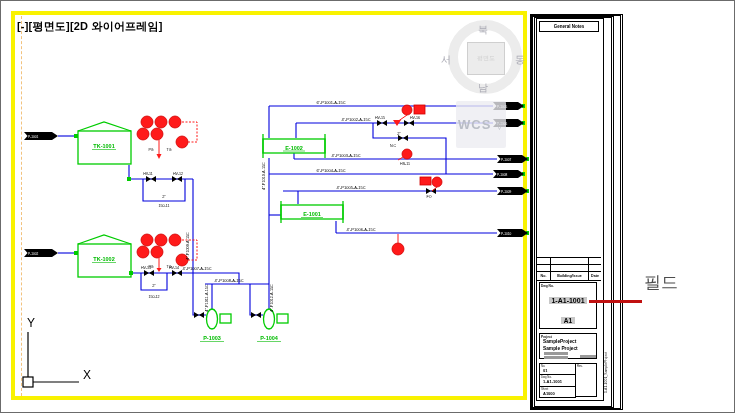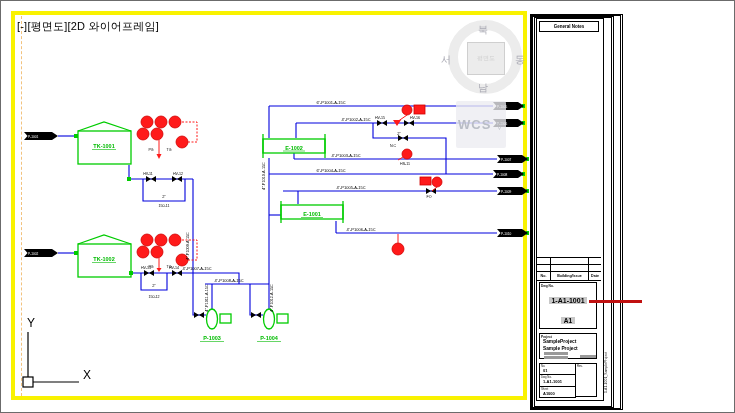--- a/index.html
+++ b/index.html
@@ -10,7 +10,7 @@
   
   .vp-frame{left:10px;top:10px;width:516px;height:389px;border:4px solid #f9f200;box-sizing:border-box;}
   .vp-margin{left:20px;top:15px;height:380px;width:0;border-left:1px dashed #f2c27e;}
-  .vp-label{left:16px;top:18px;font-size:11px;font-weight:400;color:#000;letter-spacing:0.2px;white-space:nowrap;z-index:30;}
+  .vp-label{left:16px;top:18px;font-size:11px;font-weight:700;color:#000;letter-spacing:0.2px;white-space:nowrap;z-index:30;}
   
   .vc-ring{left:447px;top:19px;width:54px;height:54px;border:10px solid #ececec;border-radius:50%;z-index:20;}
   .vc-face{left:466px;top:41px;width:36px;height:31px;background:#ececec;border:1px solid #cfcfcf;z-index:21;

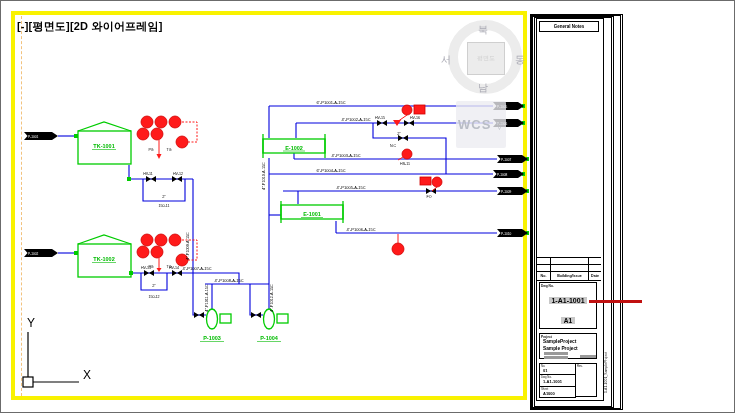--- a/index.html
+++ b/index.html
@@ -133,6 +133,7 @@
 
   <div class="abs leader"></div>
   <div class="abs anno">
+    <div>필드</div>
   </div>
 
   <svg class="abs draw" viewBox="0 0 735 413" font-family="Liberation Sans, DejaVu Sans, sans-serif">

